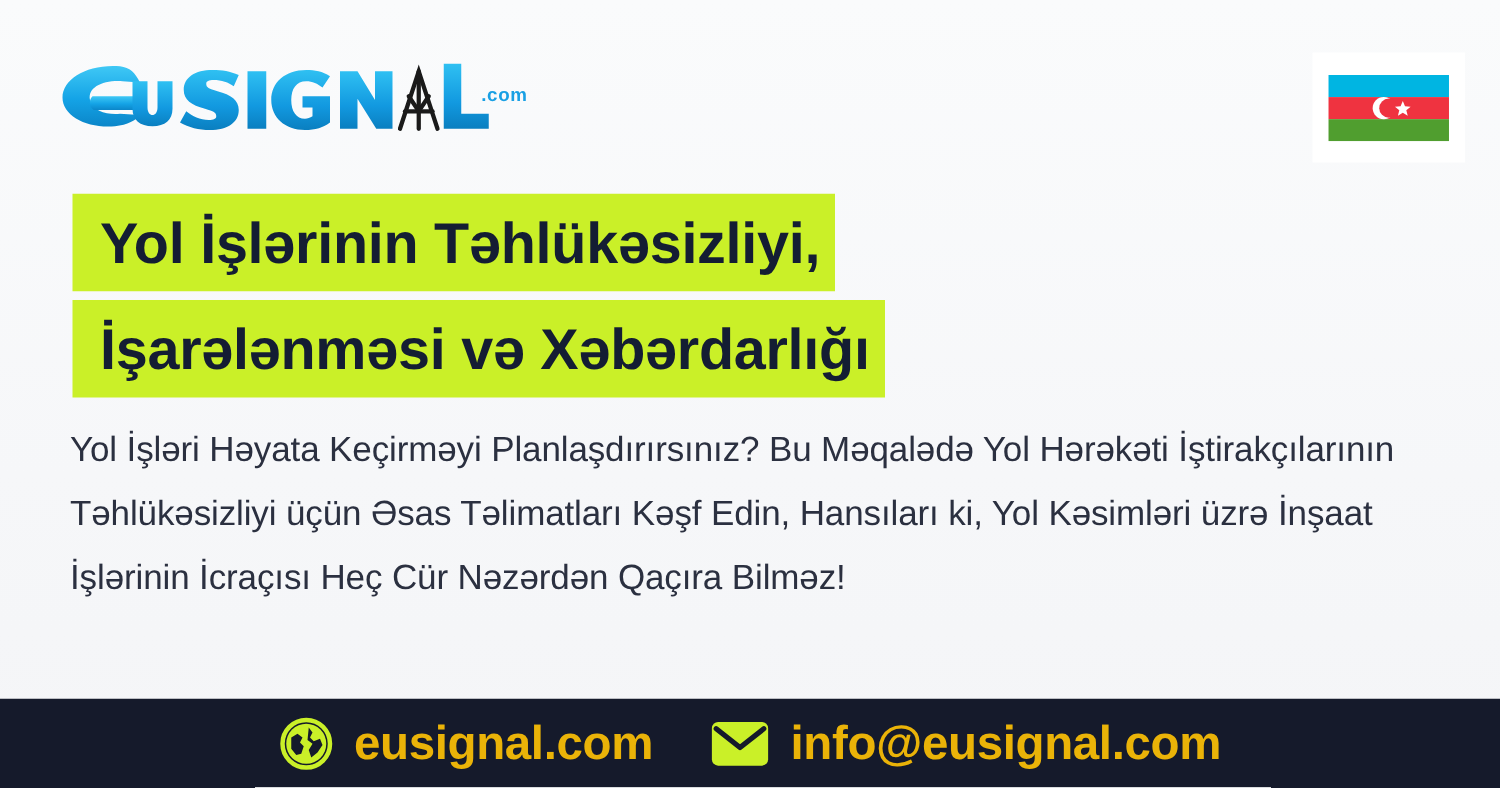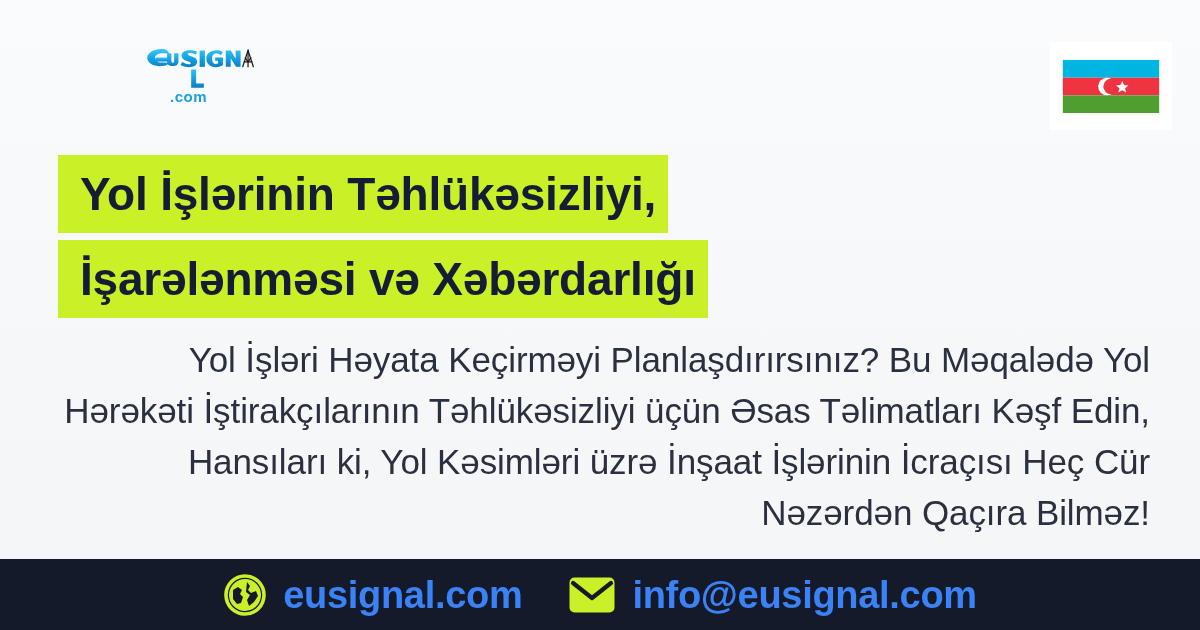--- a/index.html
+++ b/index.html
@@ -39,7 +39,6 @@
     height: 58px;
     display: flex;
     align-items: center;
-    flex-direction: column;
   }
 
   .logo svg { display: block; }

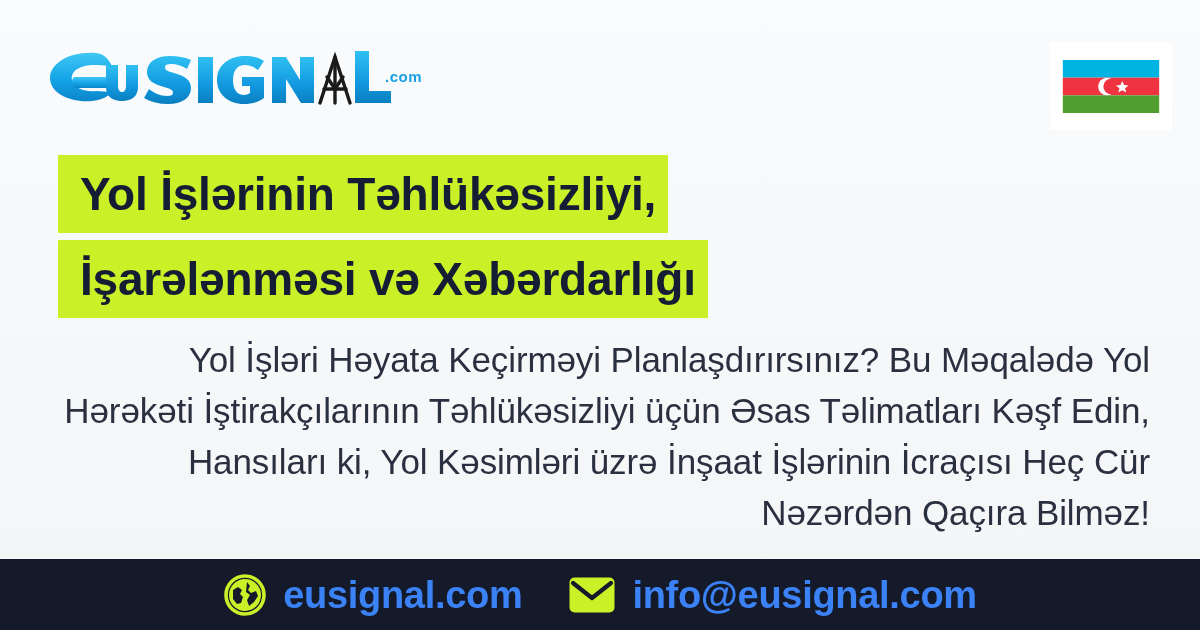--- a/index.html
+++ b/index.html
@@ -89,12 +89,11 @@
     left: 56px;
     top: 334px;
     width: 1094px;
-    font-size: 35px;
+    font-size: 28px;
     line-height: 51px;
     color: #2b3040;
     font-weight: normal;
     letter-spacing: -0.1px;
-    text-align: right;
   }
 
   

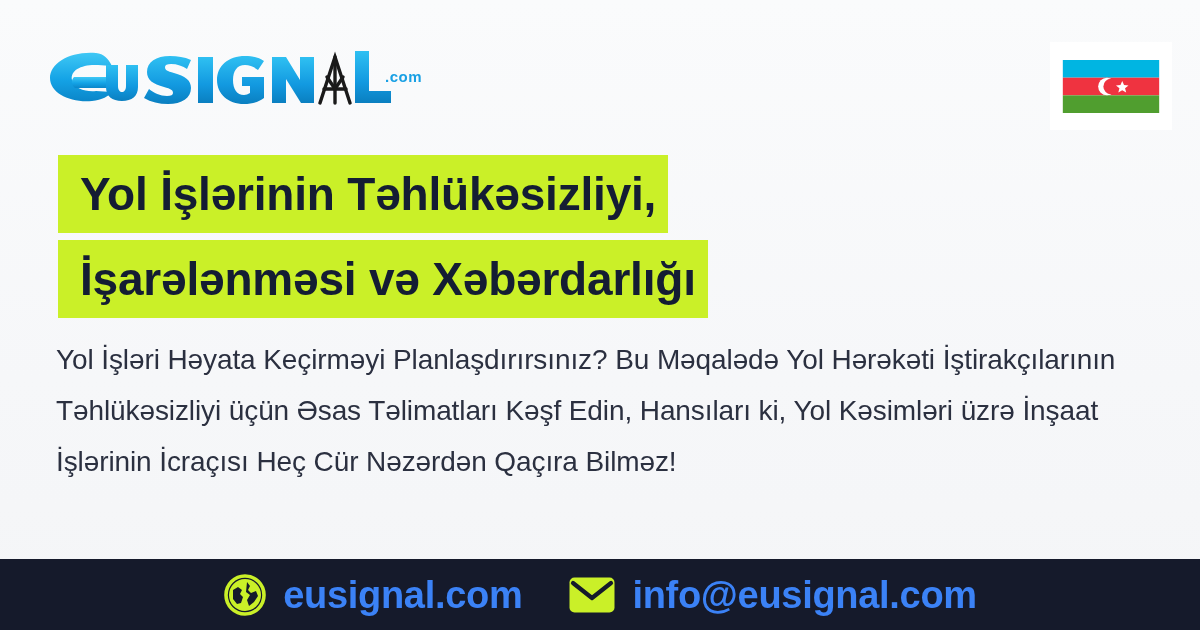--- a/index.html
+++ b/index.html
@@ -117,7 +117,7 @@
   }
 
   .footer-text {
-    color: #3b82f6;
+    color: #eab308;
     font-size: 38px;
     font-weight: bold;
     letter-spacing: -0.3px;

